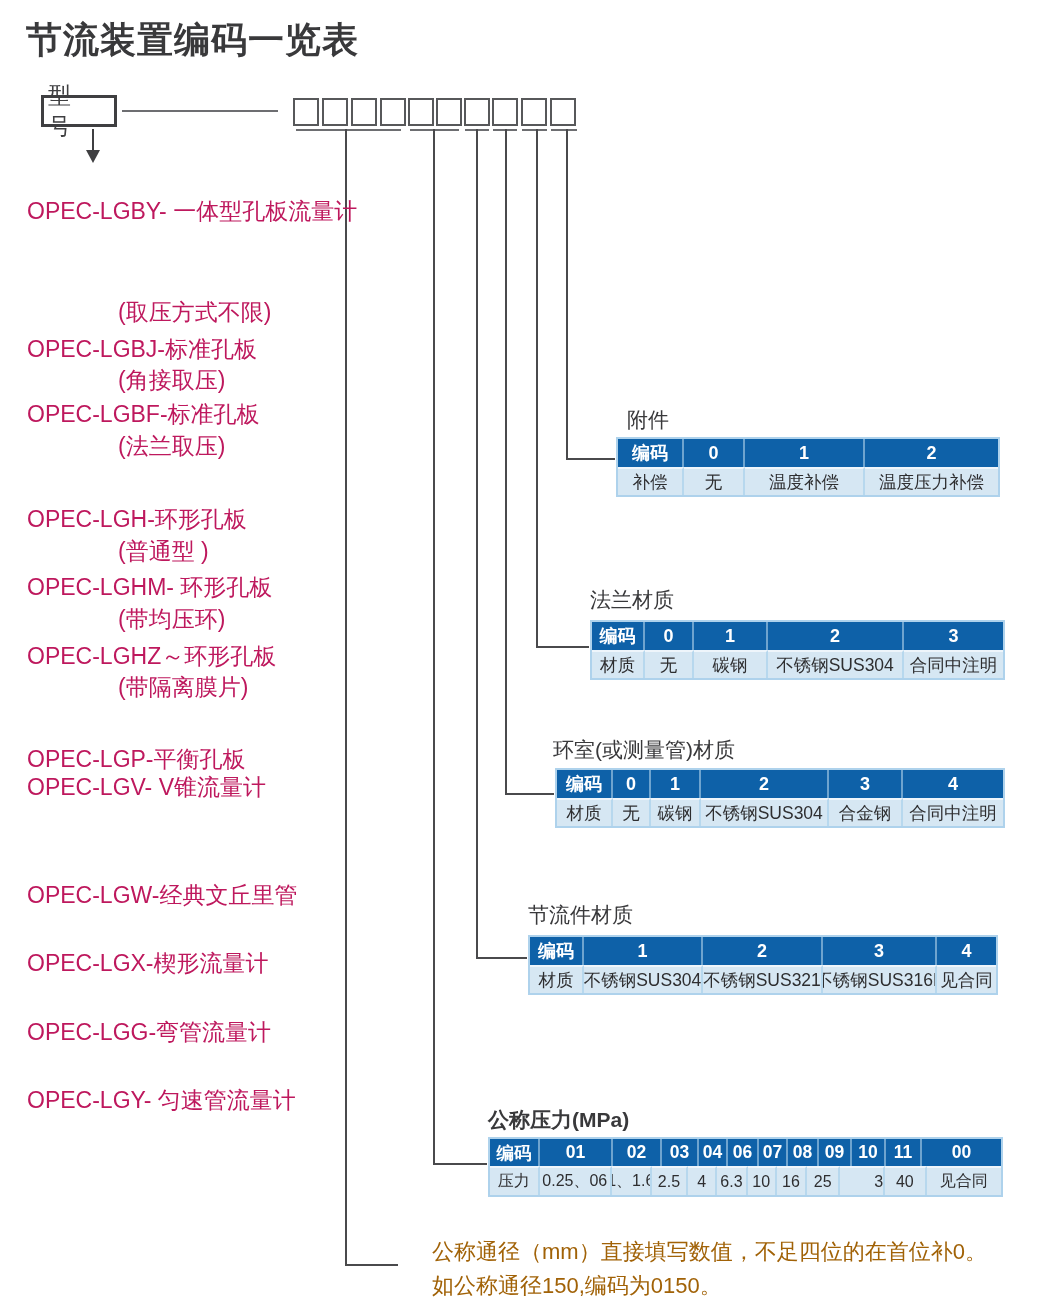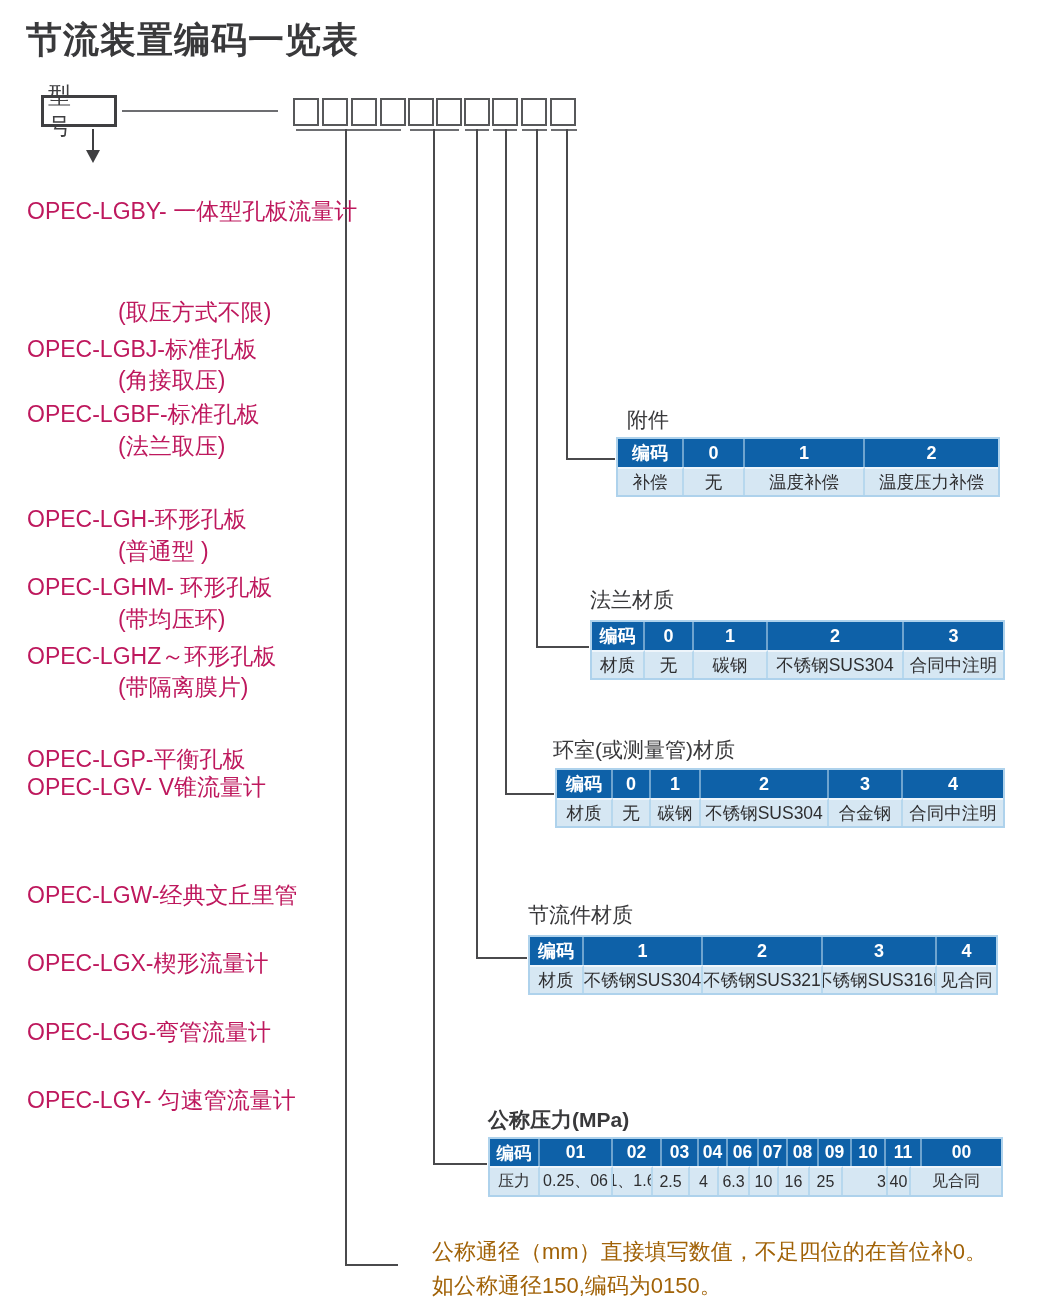--- a/index.html
+++ b/index.html
@@ -208,7 +208,7 @@
         <div class="ctd" style="width: 31px;">16</div>
         <div class="ctd" style="width: 33px;">25</div>
         <div class="ctd" style="width: 34px; padding-left: 43px;">32</div>
-        <div class="ctd" style="width: 23px;">40</div>
+        <div class="ctd" style="width: 42px;">40</div>
         <div class="ctd" style="width: 75px; flex: 1 1 auto;">见合同</div>
       </div>
     </div>

